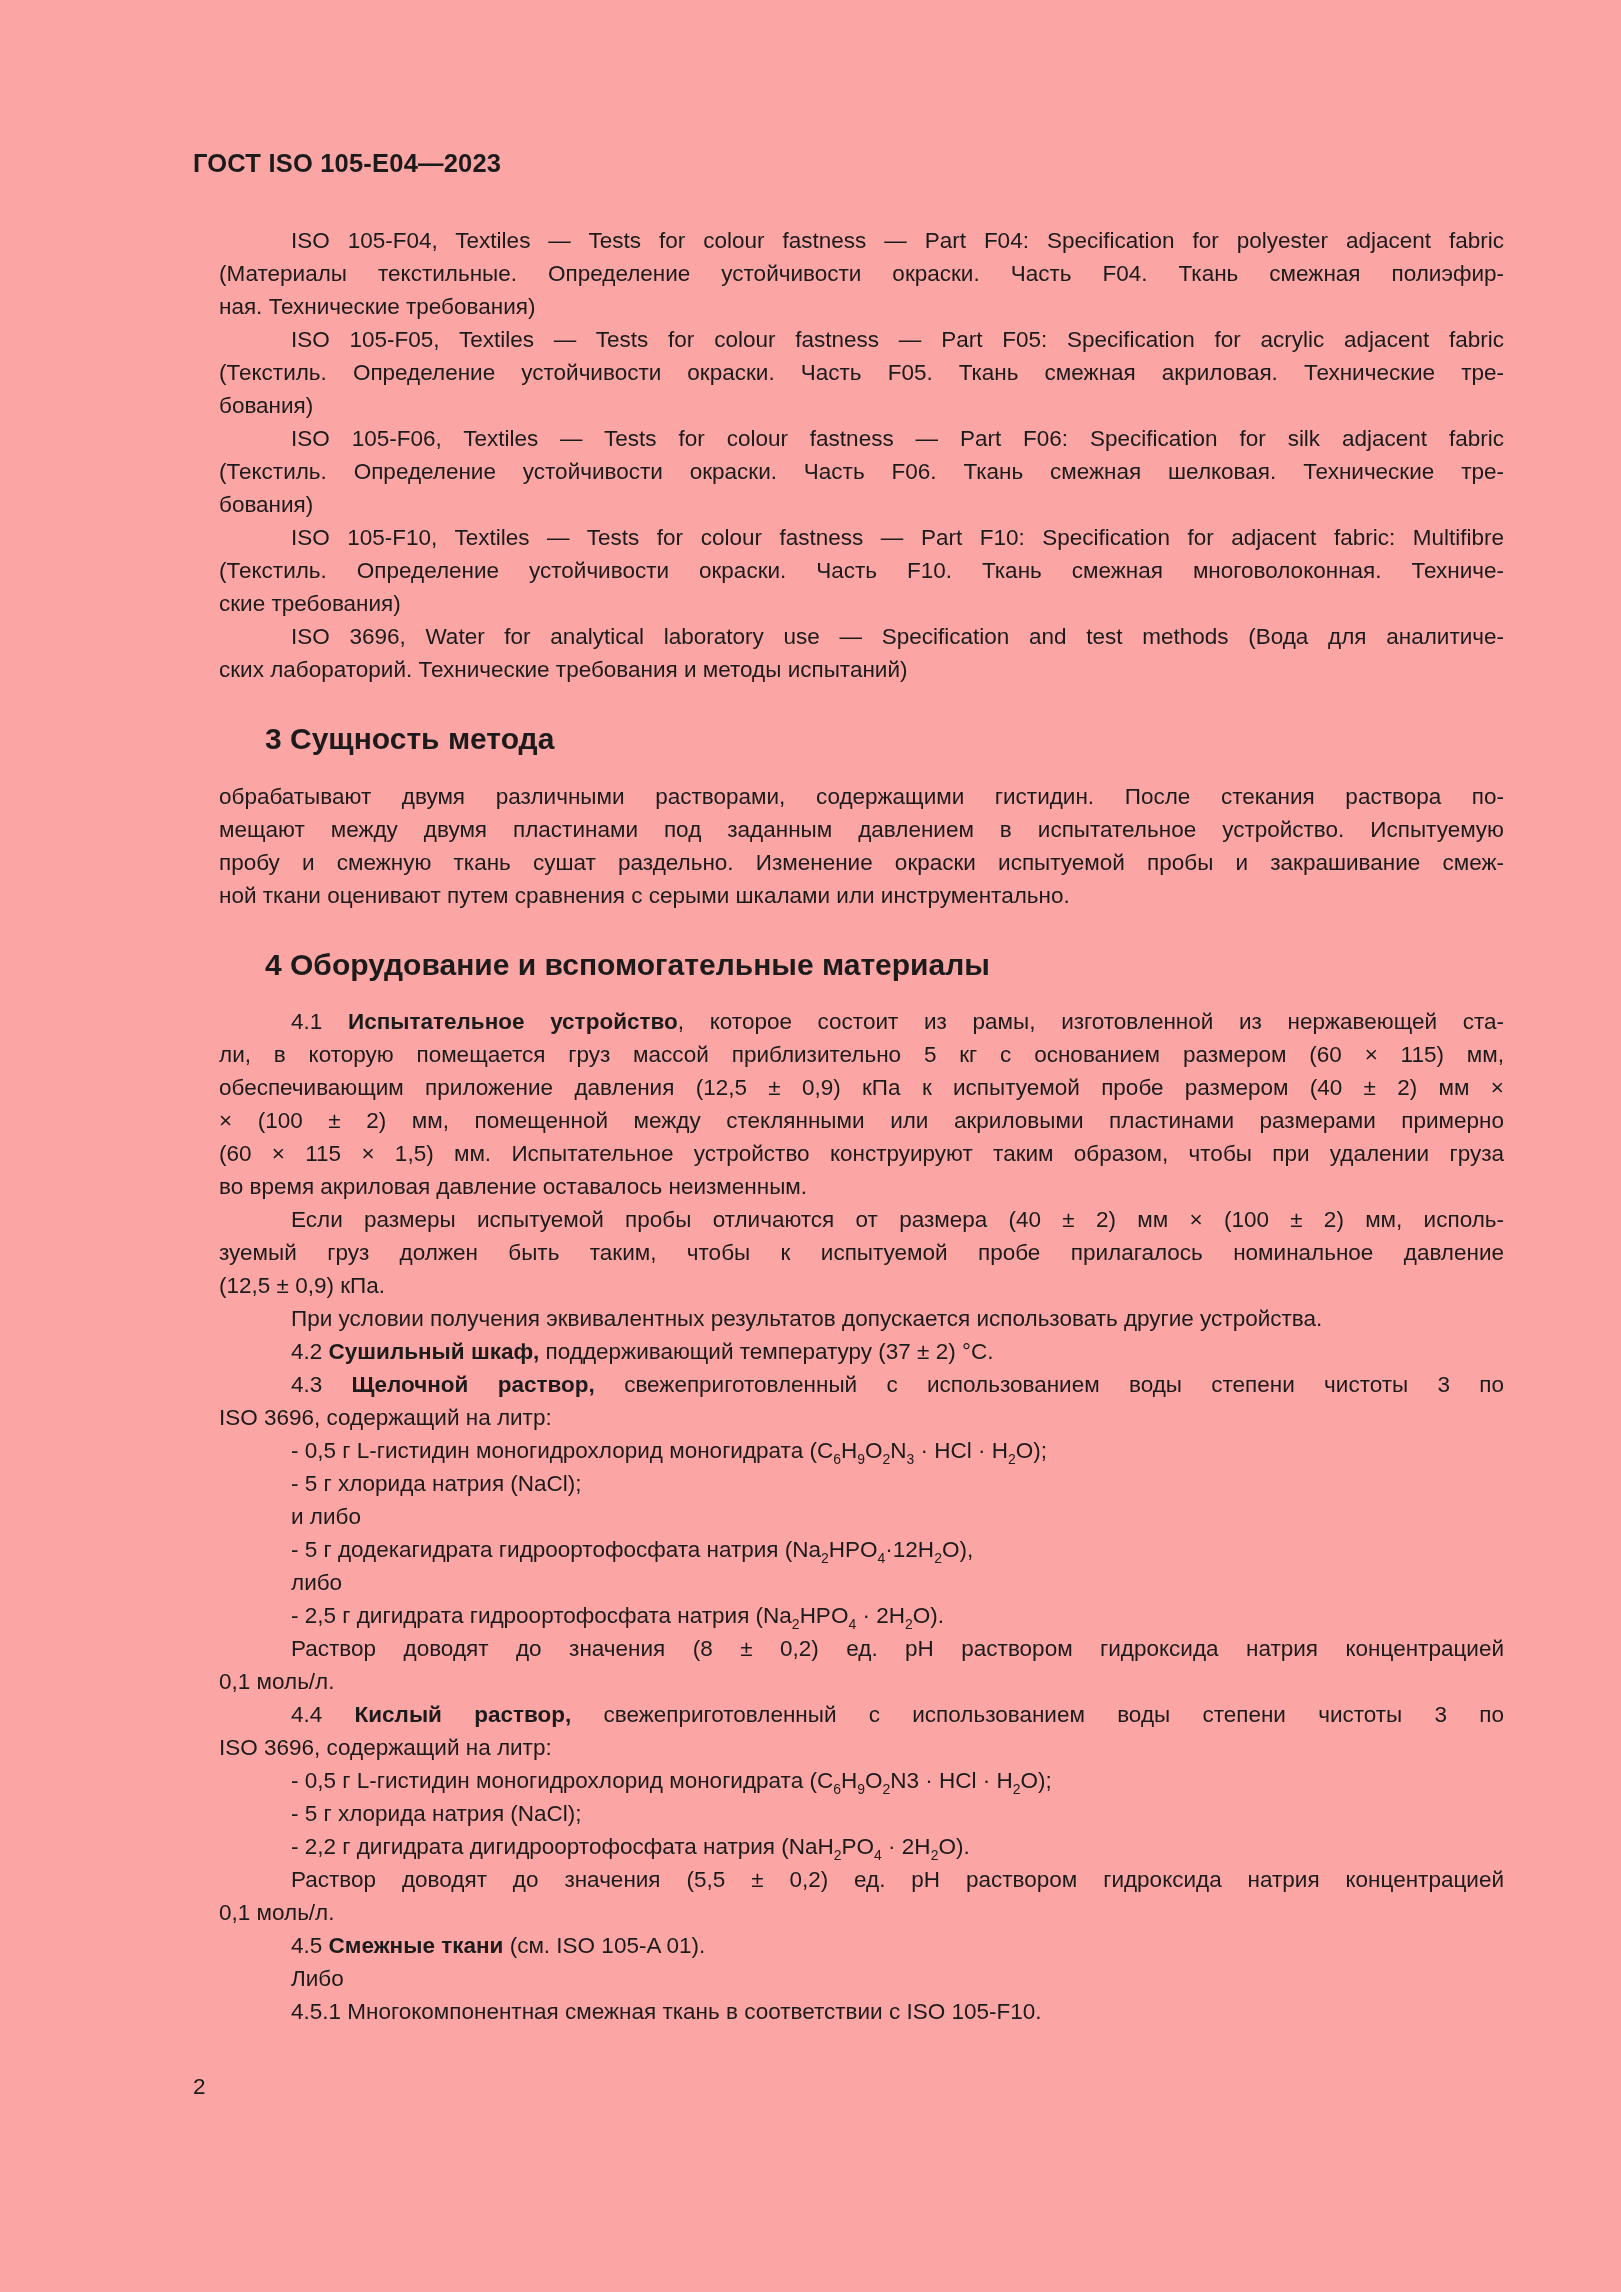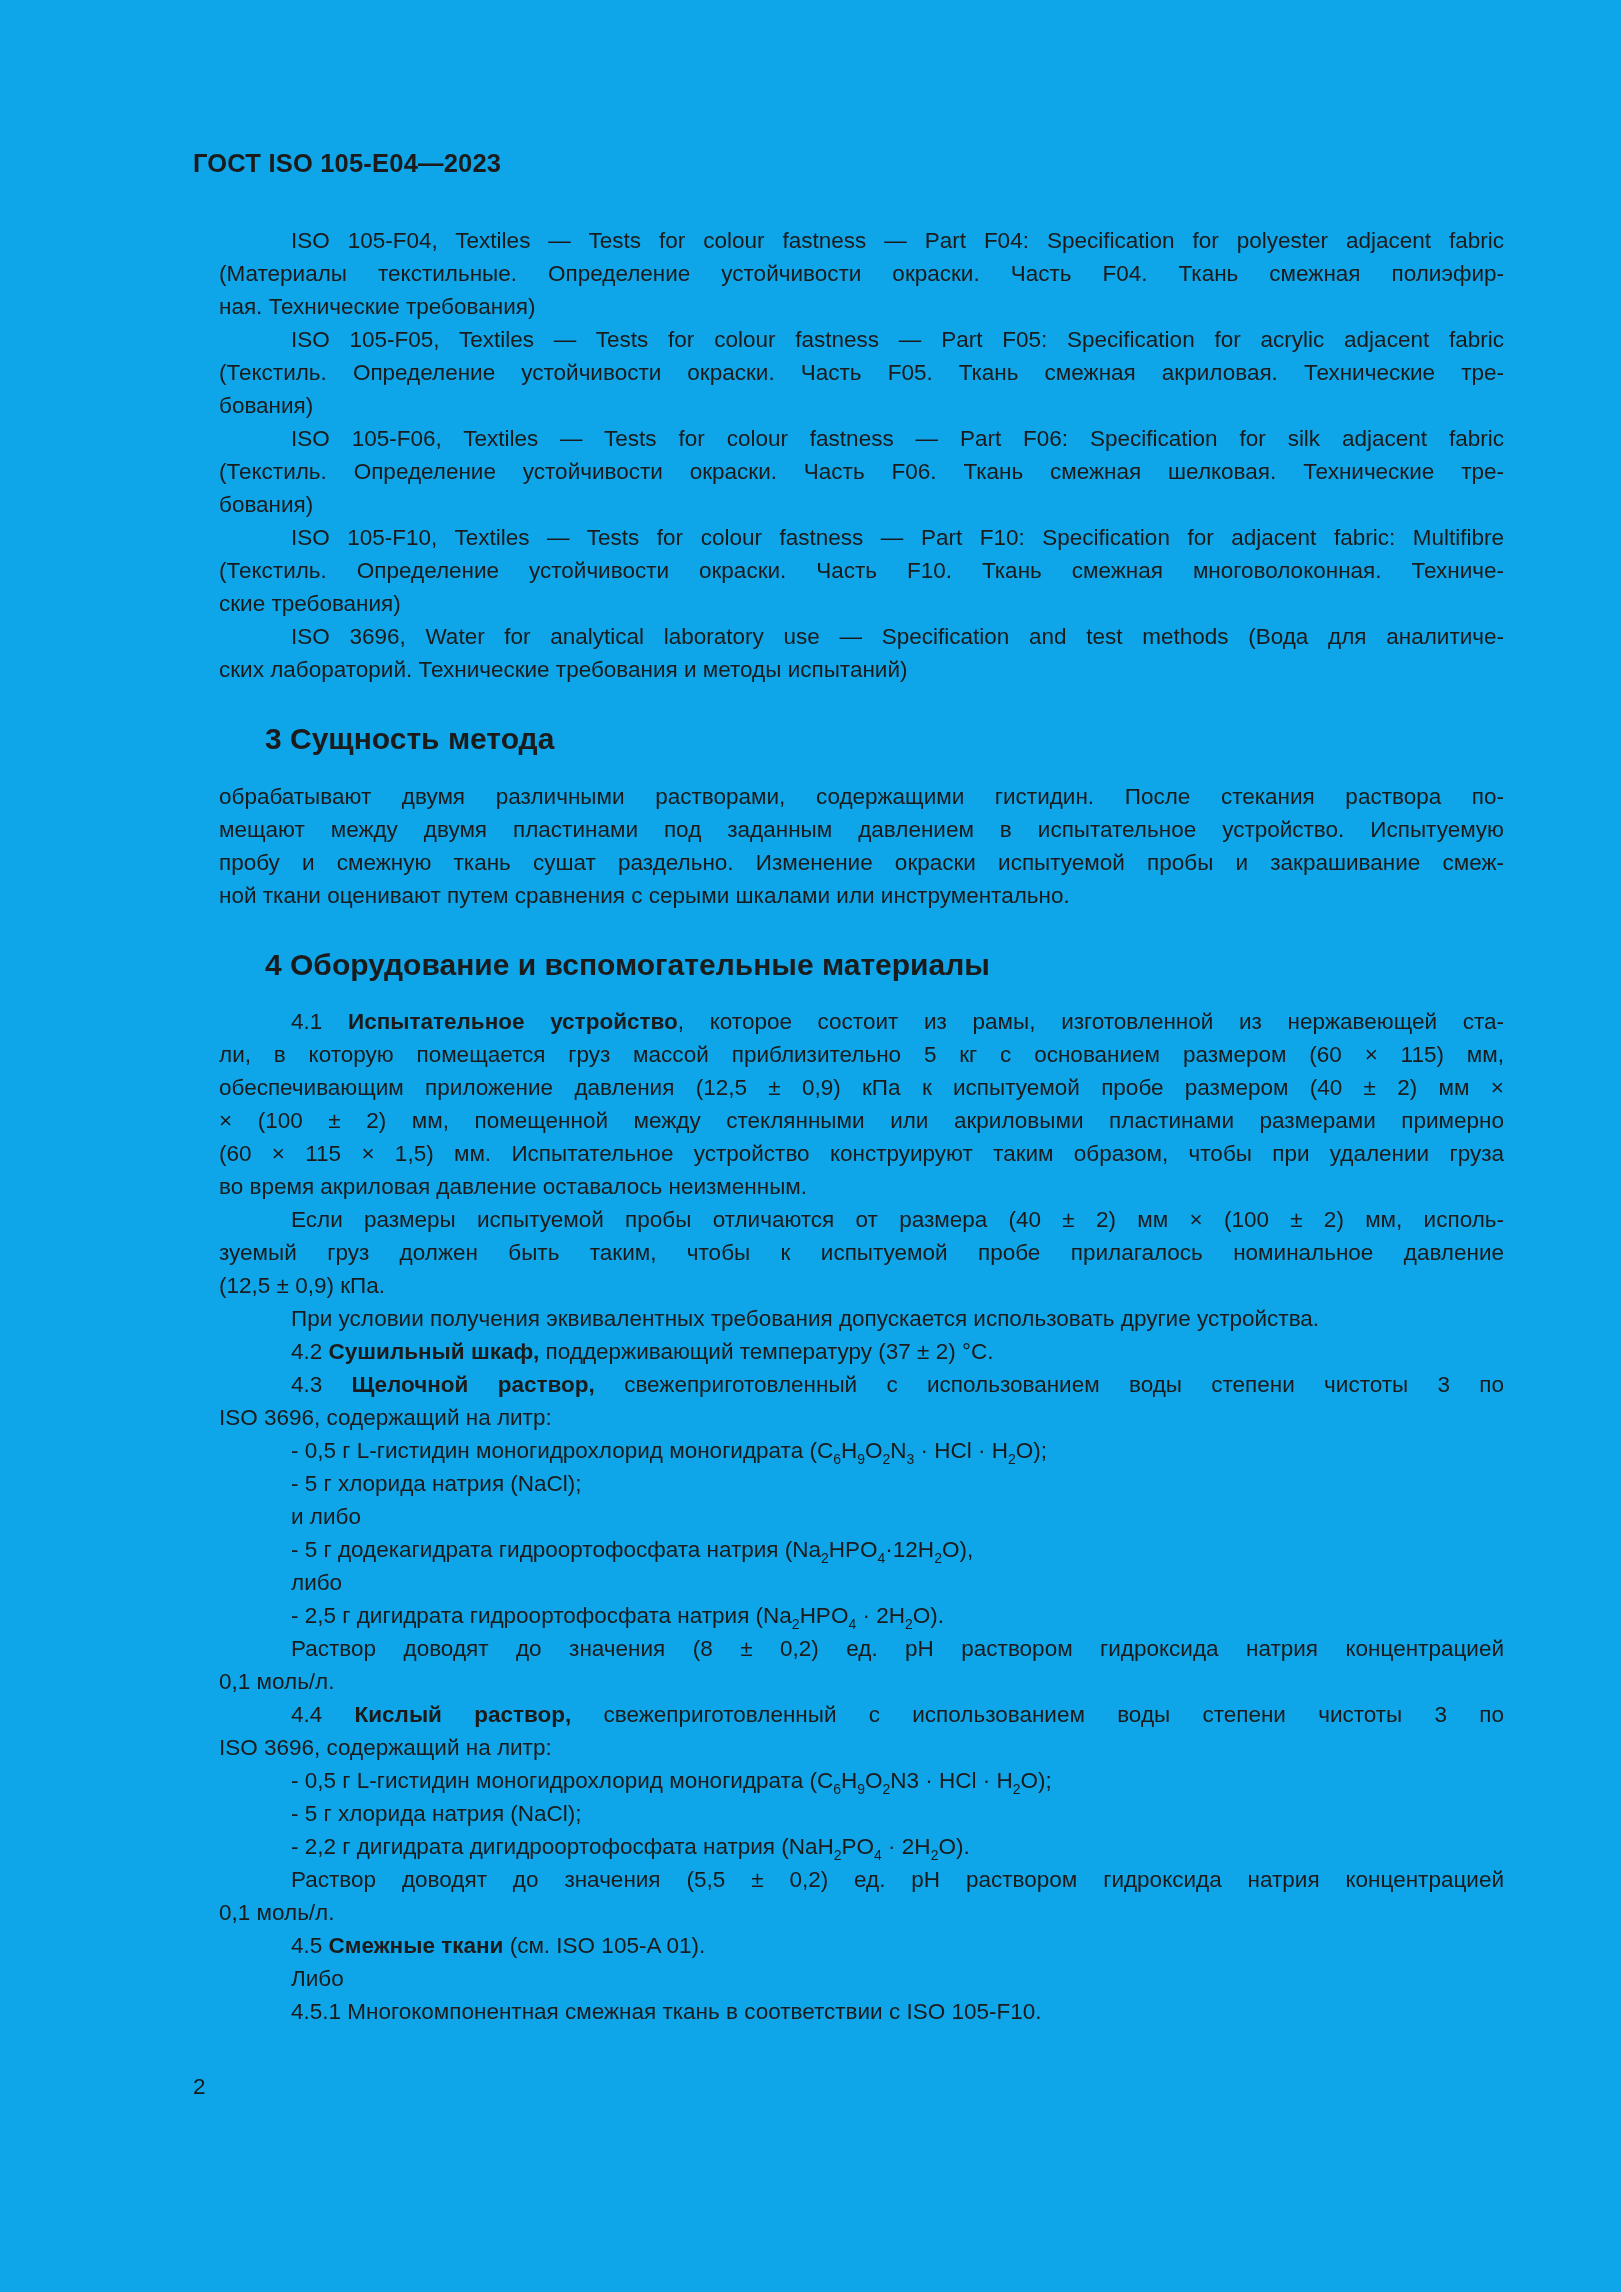--- a/index.html
+++ b/index.html
@@ -7,7 +7,7 @@
     position: relative;
     width: 1621px;
     height: 2293px;
-    background: #0ea5e9;
+    background: #fca5a5;
     font-family: "Liberation Sans", sans-serif;
     color: #1b1b1b;
     overflow: hidden;

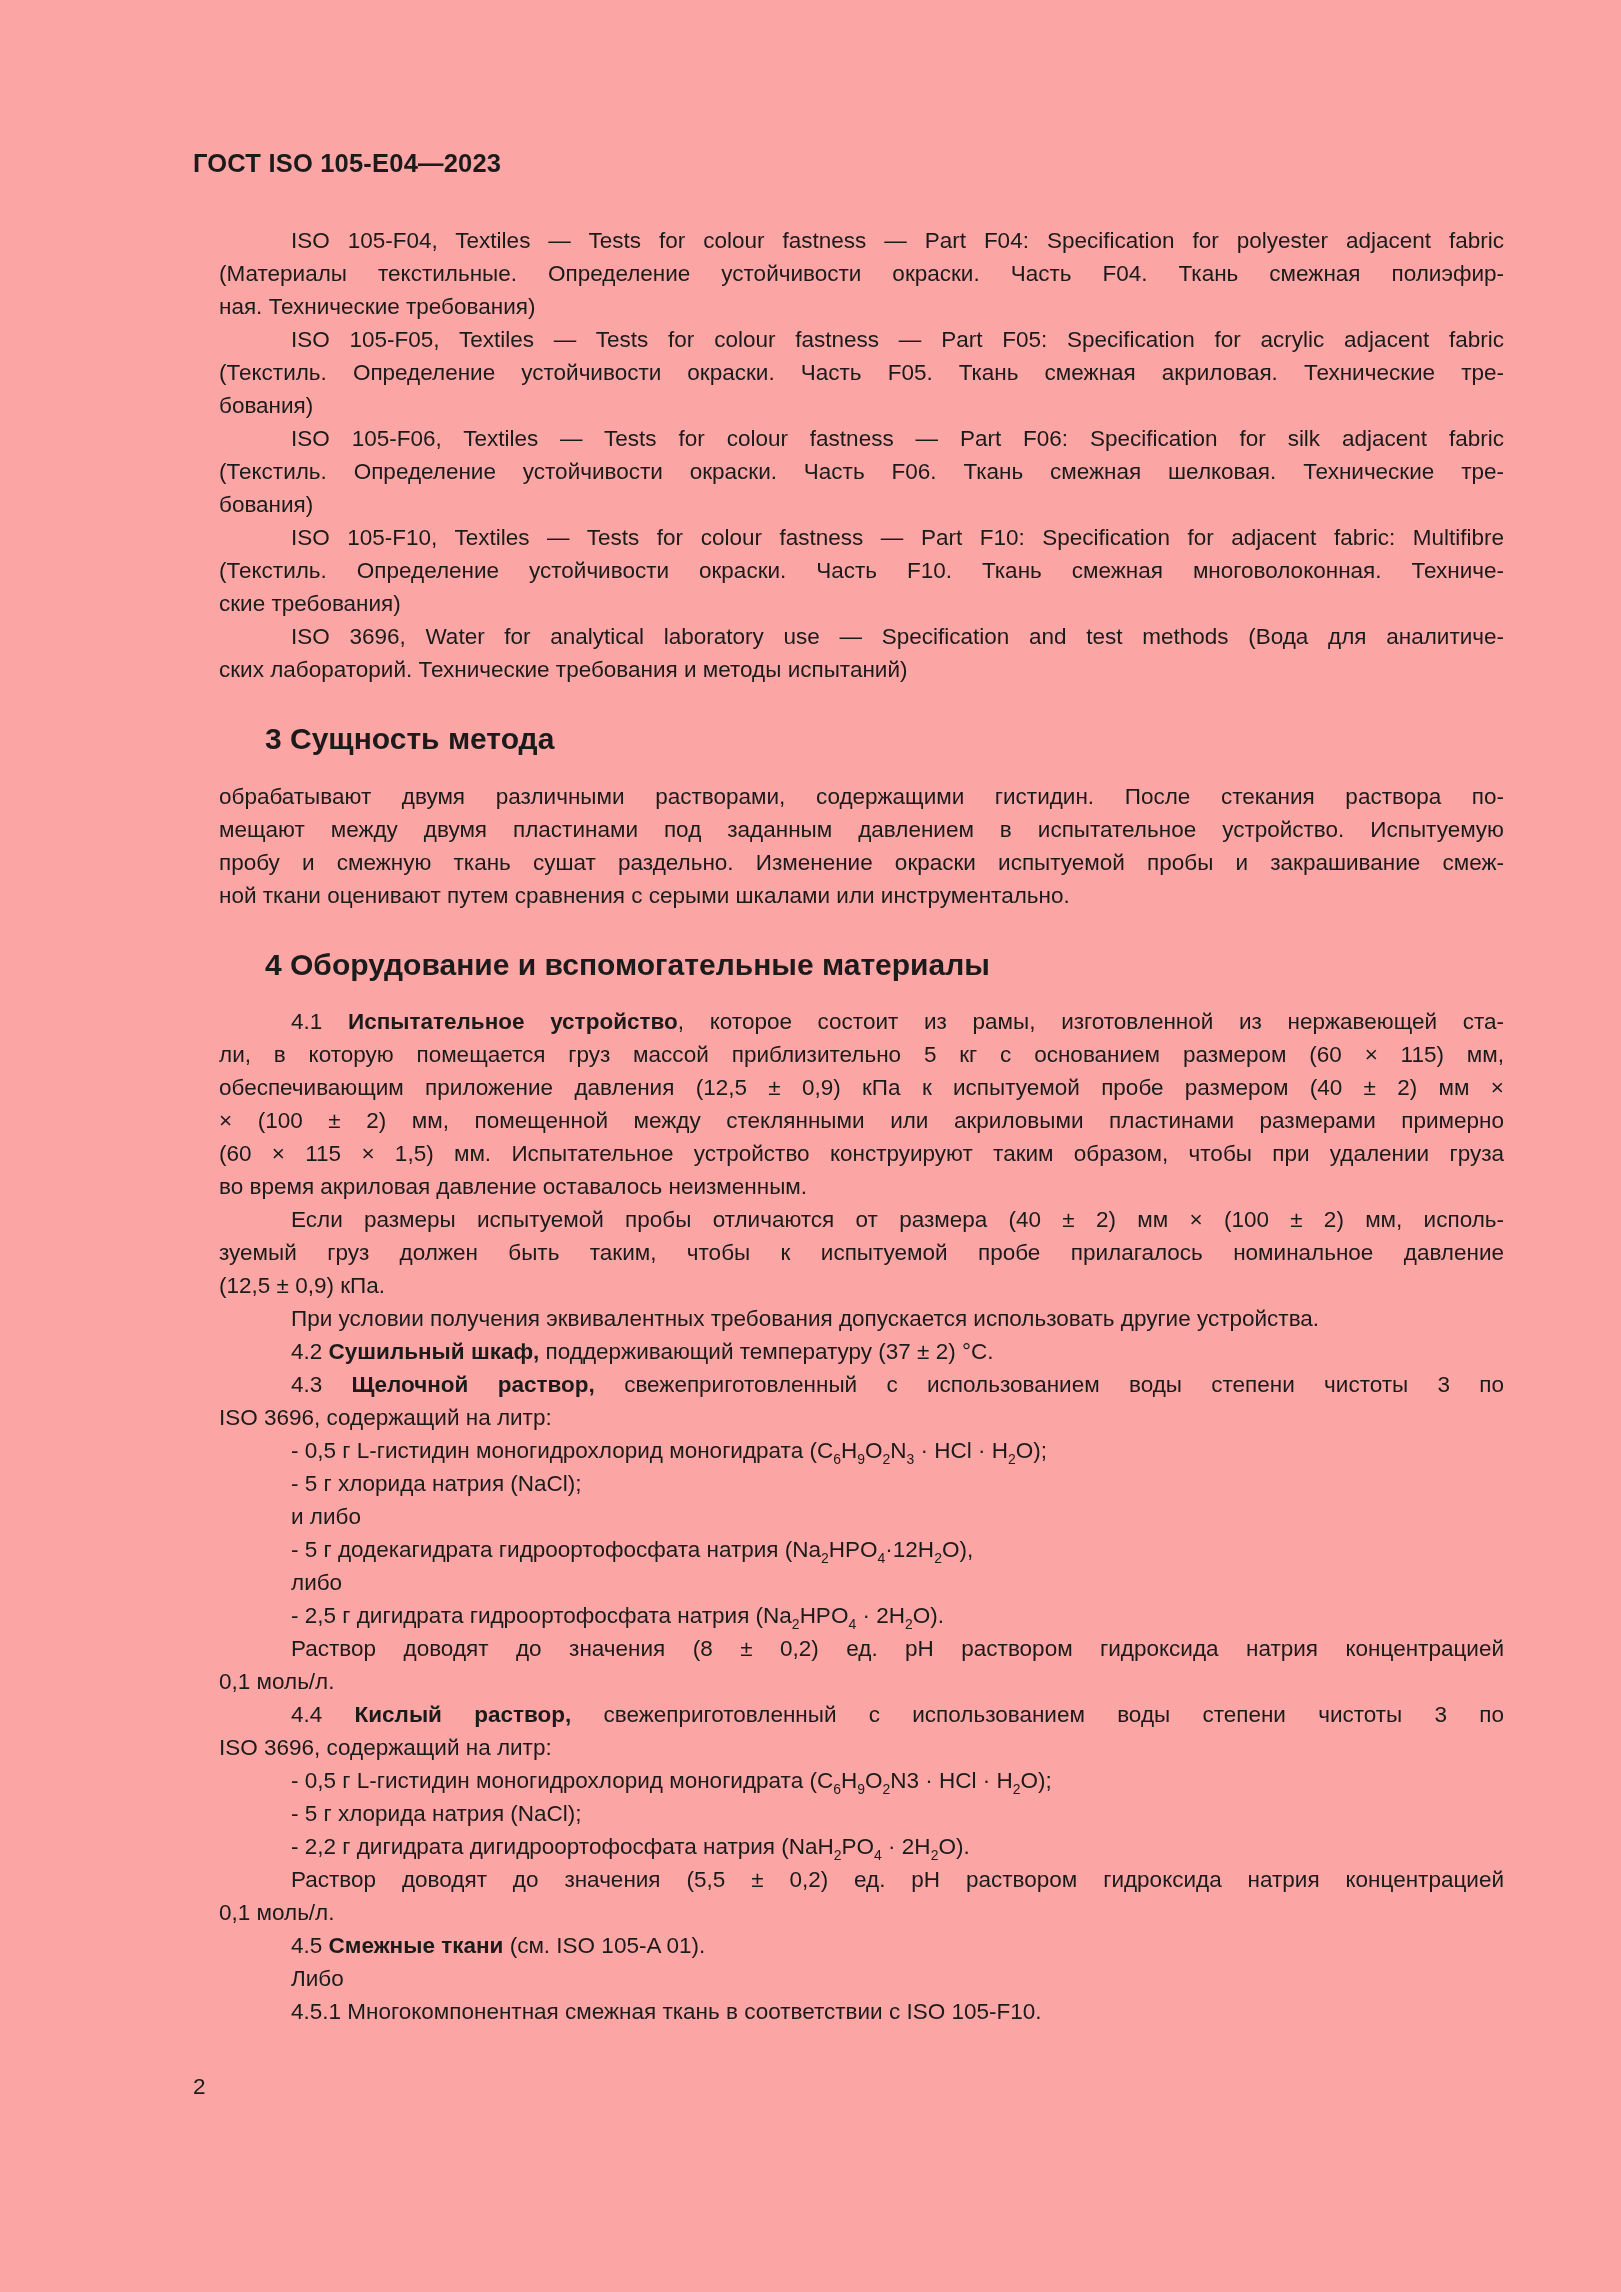--- a/index.html
+++ b/index.html
@@ -103,7 +103,7 @@
         <div class="line">(12,5 ± 0,9) кПа.</div>
       </div>
       <div class="para">
-        <div class="line first">При условии получения эквивалентных требования допускается использовать другие устройства.</div>
+        <div class="line first">При условии получения эквивалентных результатов допускается использовать другие устройства.</div>
       </div>
       <div class="para">
         <div class="line first">4.2 <b>Сушильный шкаф,</b> поддерживающий температуру (37 ± 2) °С.</div>

